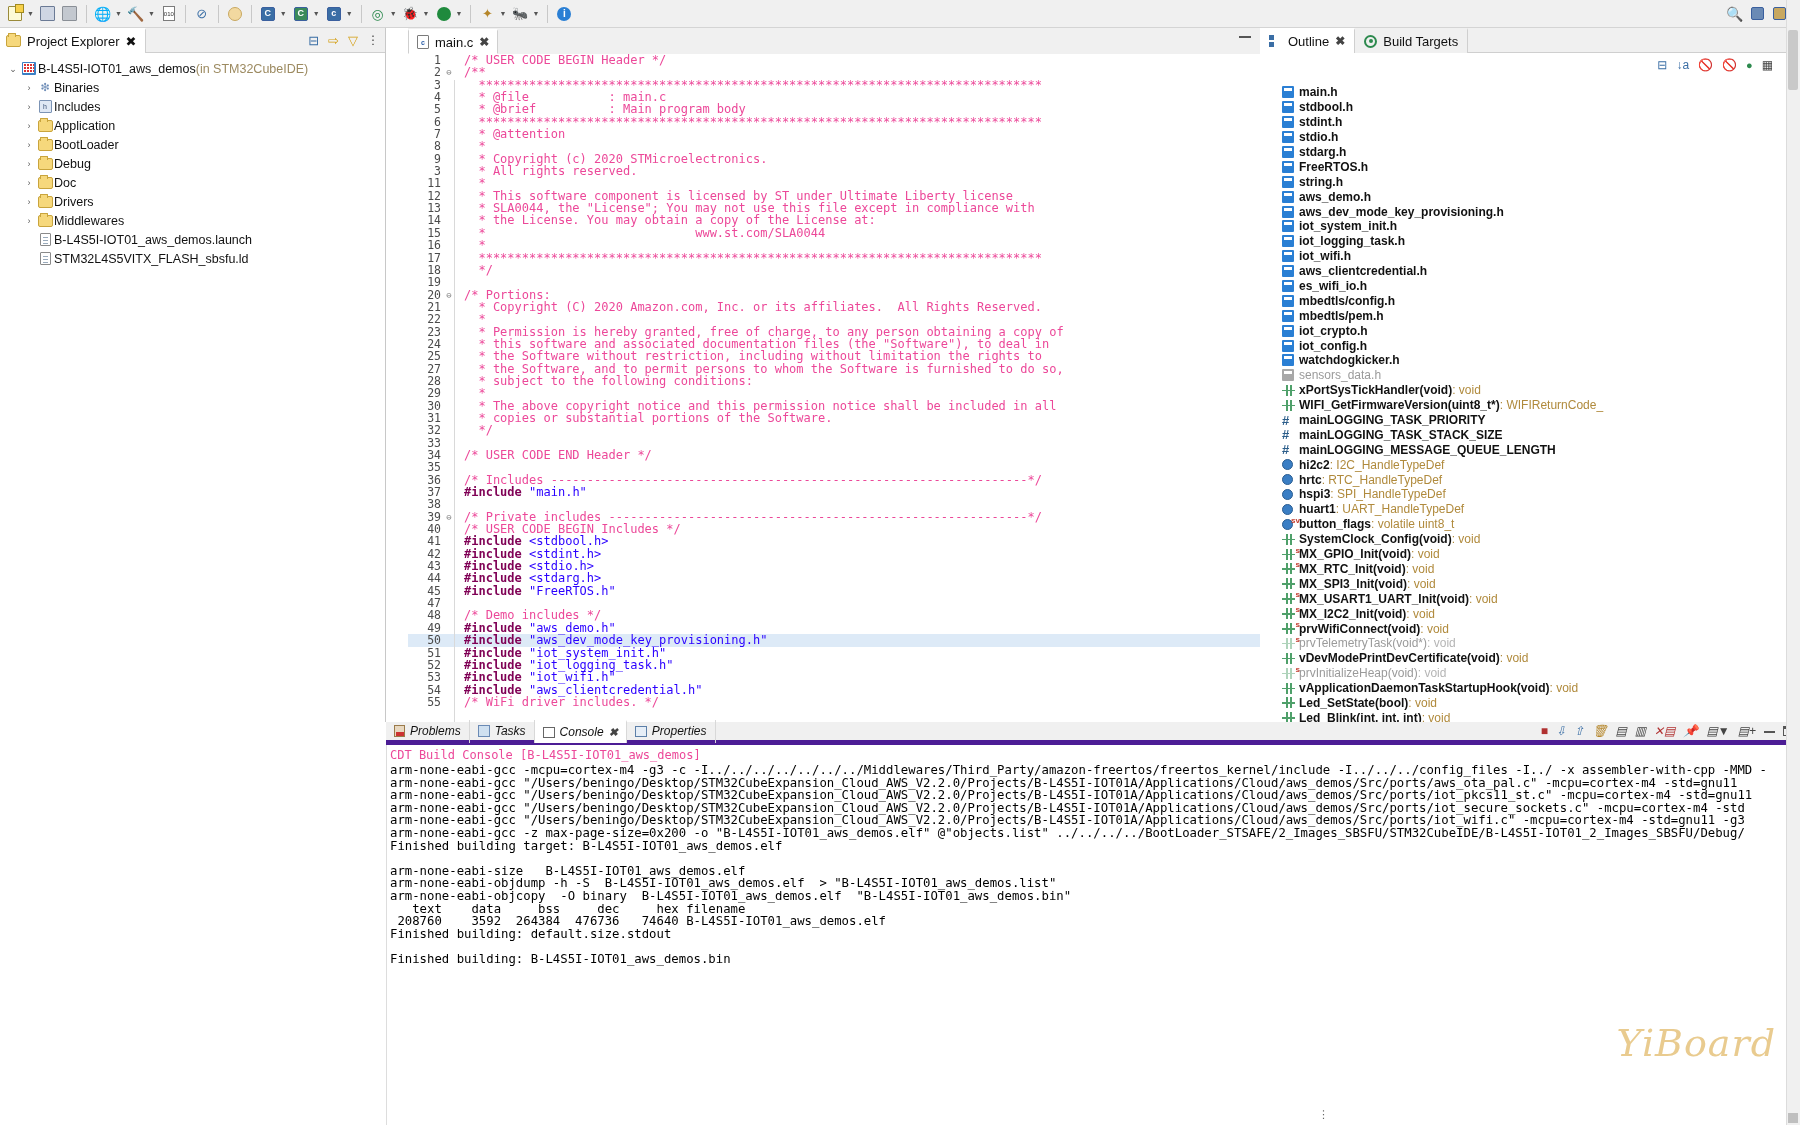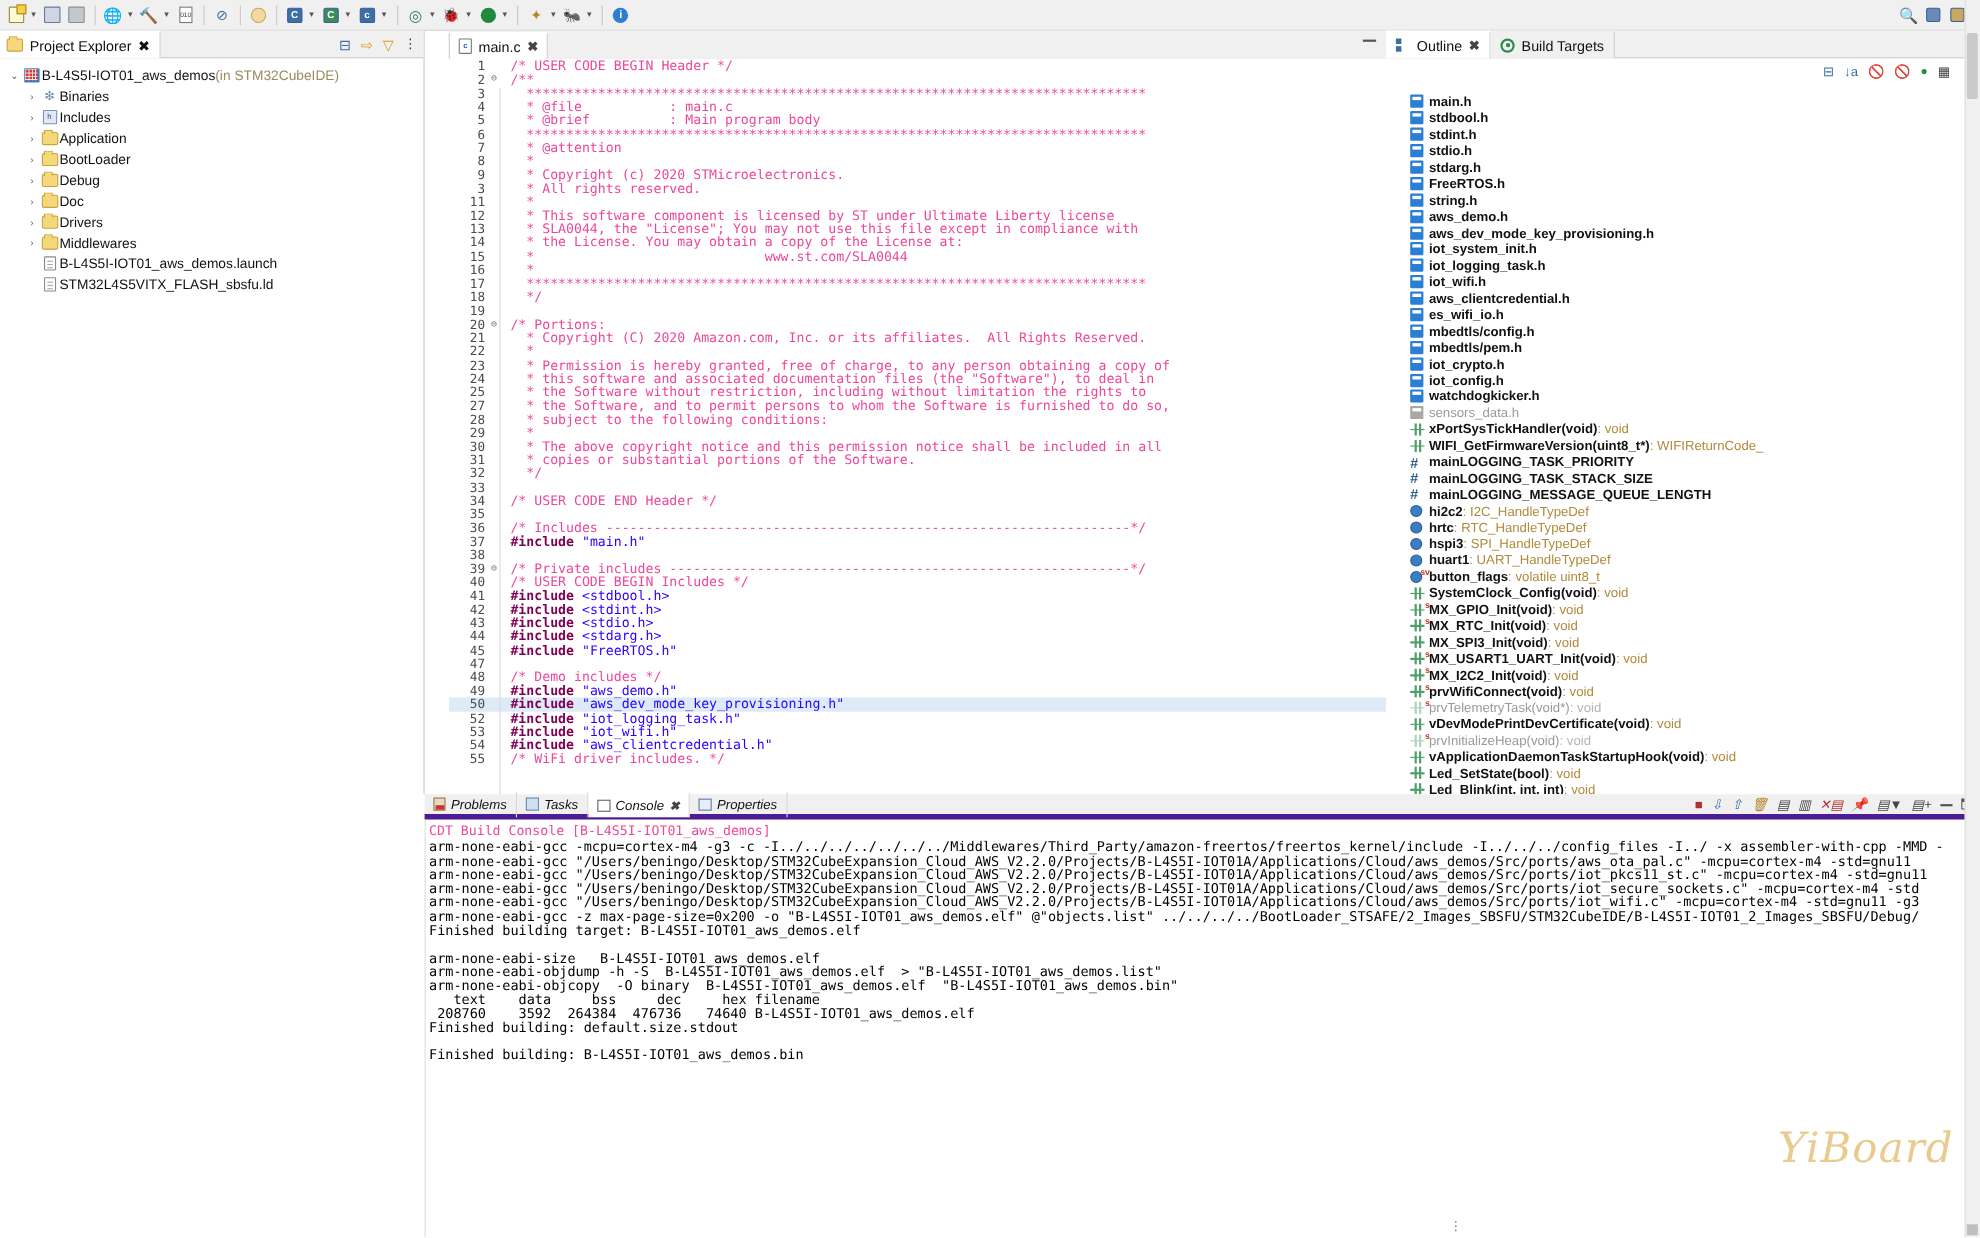--- a/index.html
+++ b/index.html
@@ -405,6 +405,7 @@
         <div class="cl"><span class="lnum">48</span><span class="fold"></span><span class="ctext"><span class="c-cmt">/* Demo includes */</span></span></div>
         <div class="cl"><span class="lnum">49</span><span class="fold"></span><span class="ctext"><span class="c-pp">#include </span><span class="c-str">"aws_demo.h"</span></span></div>
         <div class="cl hl"><span class="lnum">50</span><span class="fold"></span><span class="ctext"><span class="c-pp">#include </span><span class="c-str">"aws_dev_mode_key_provisioning.h"</span></span></div>
+        <div class="cl"><span class="lnum">51</span><span class="fold"></span><span class="ctext"><span class="c-pp">#include </span><span class="c-str">"iot_system_init.h"</span></span></div>
         <div class="cl"><span class="lnum">52</span><span class="fold"></span><span class="ctext"><span class="c-pp">#include </span><span class="c-str">"iot_logging_task.h"</span></span></div>
         <div class="cl"><span class="lnum">53</span><span class="fold"></span><span class="ctext"><span class="c-pp">#include </span><span class="c-str">"iot_wifi.h"</span></span></div>
         <div class="cl"><span class="lnum">54</span><span class="fold"></span><span class="ctext"><span class="c-pp">#include </span><span class="c-str">"aws_clientcredential.h"</span></span></div>

